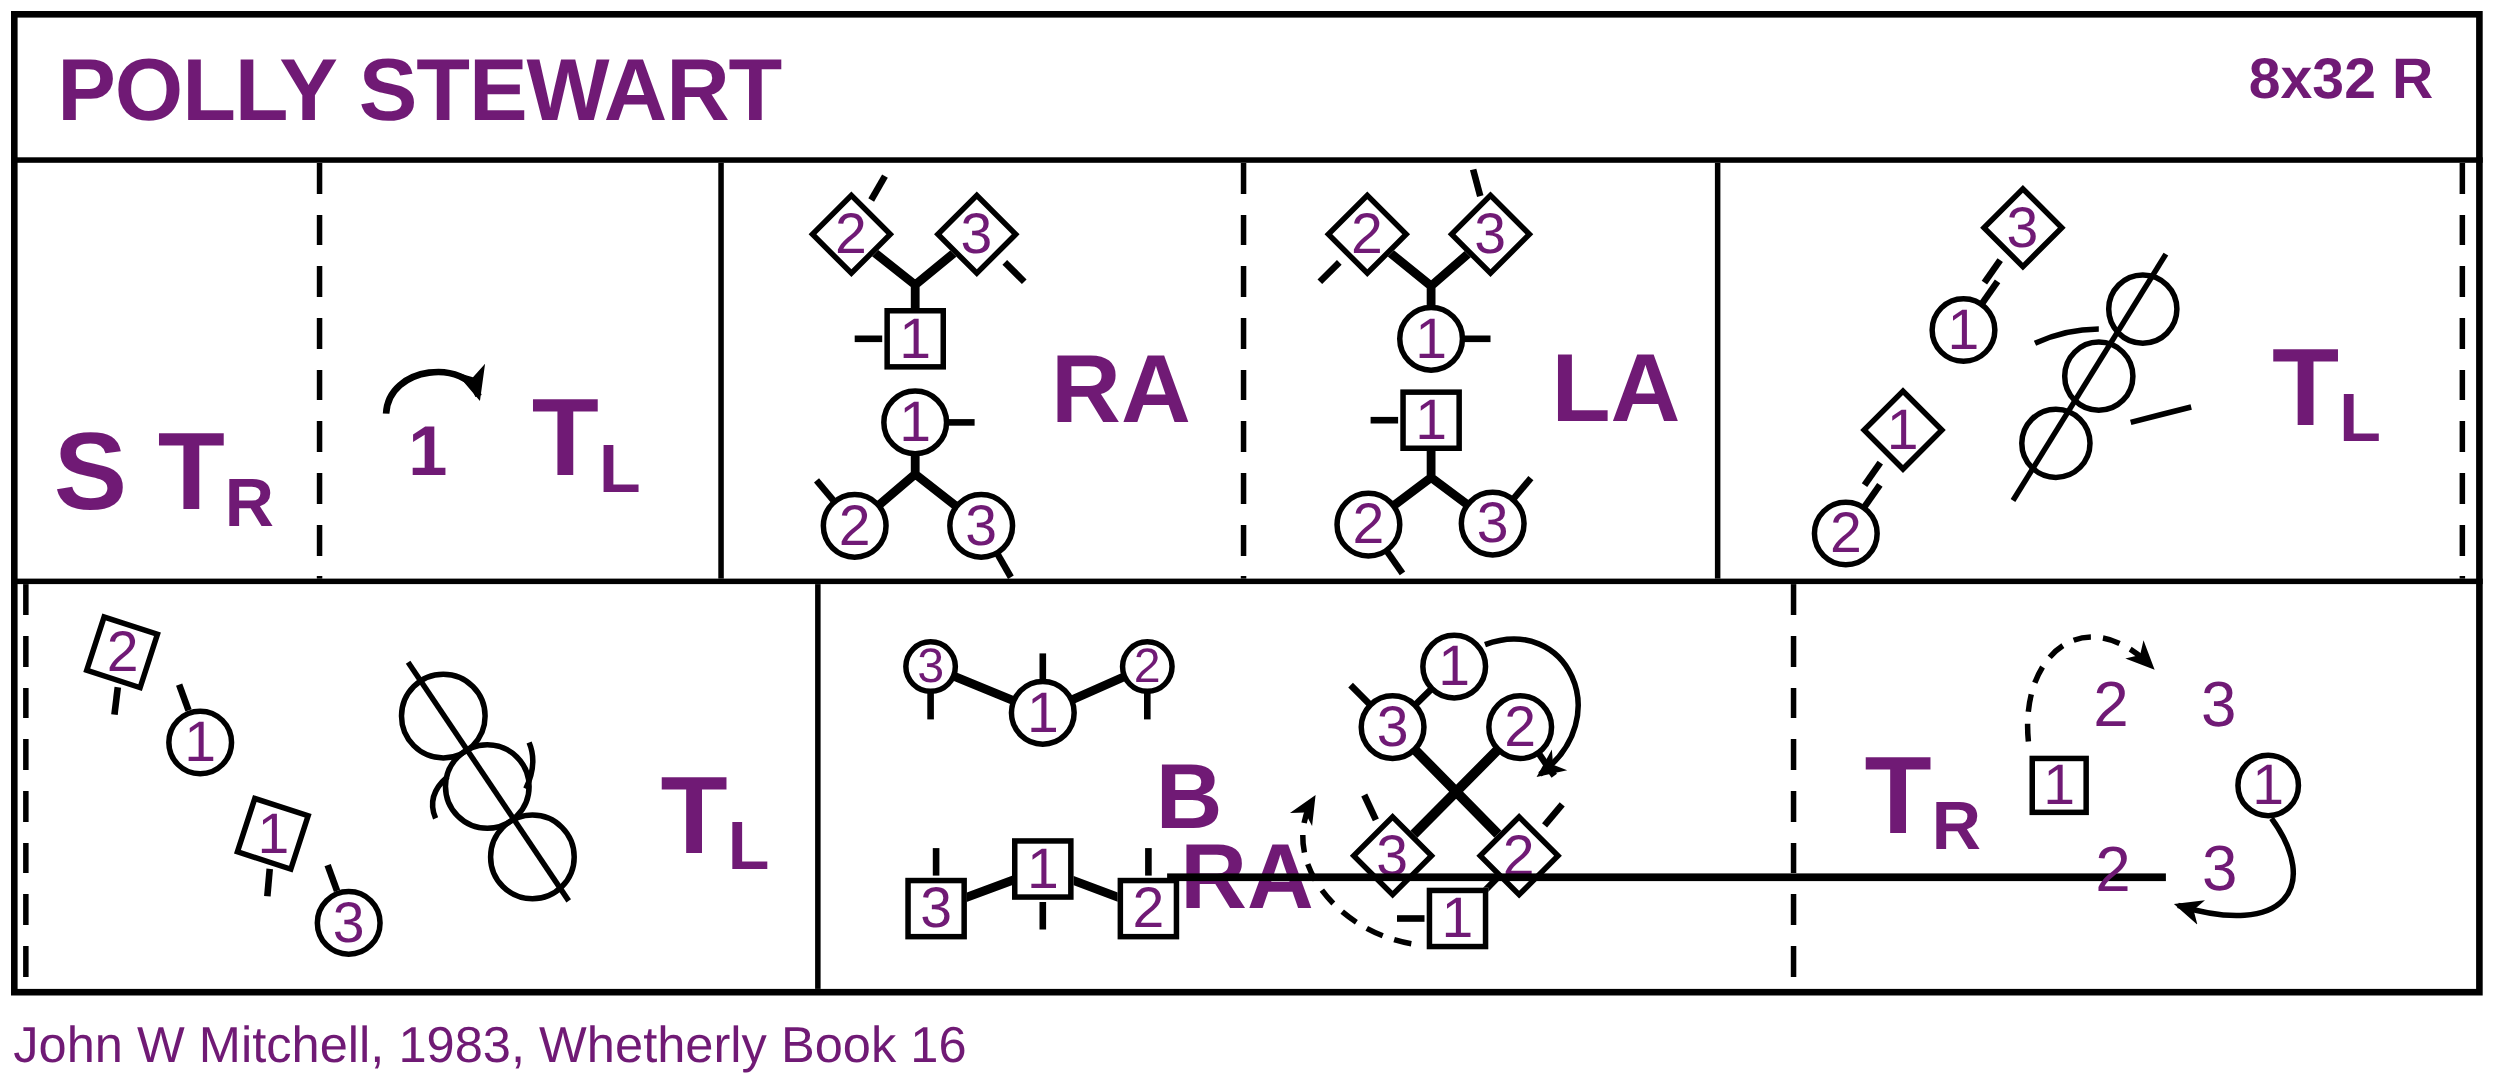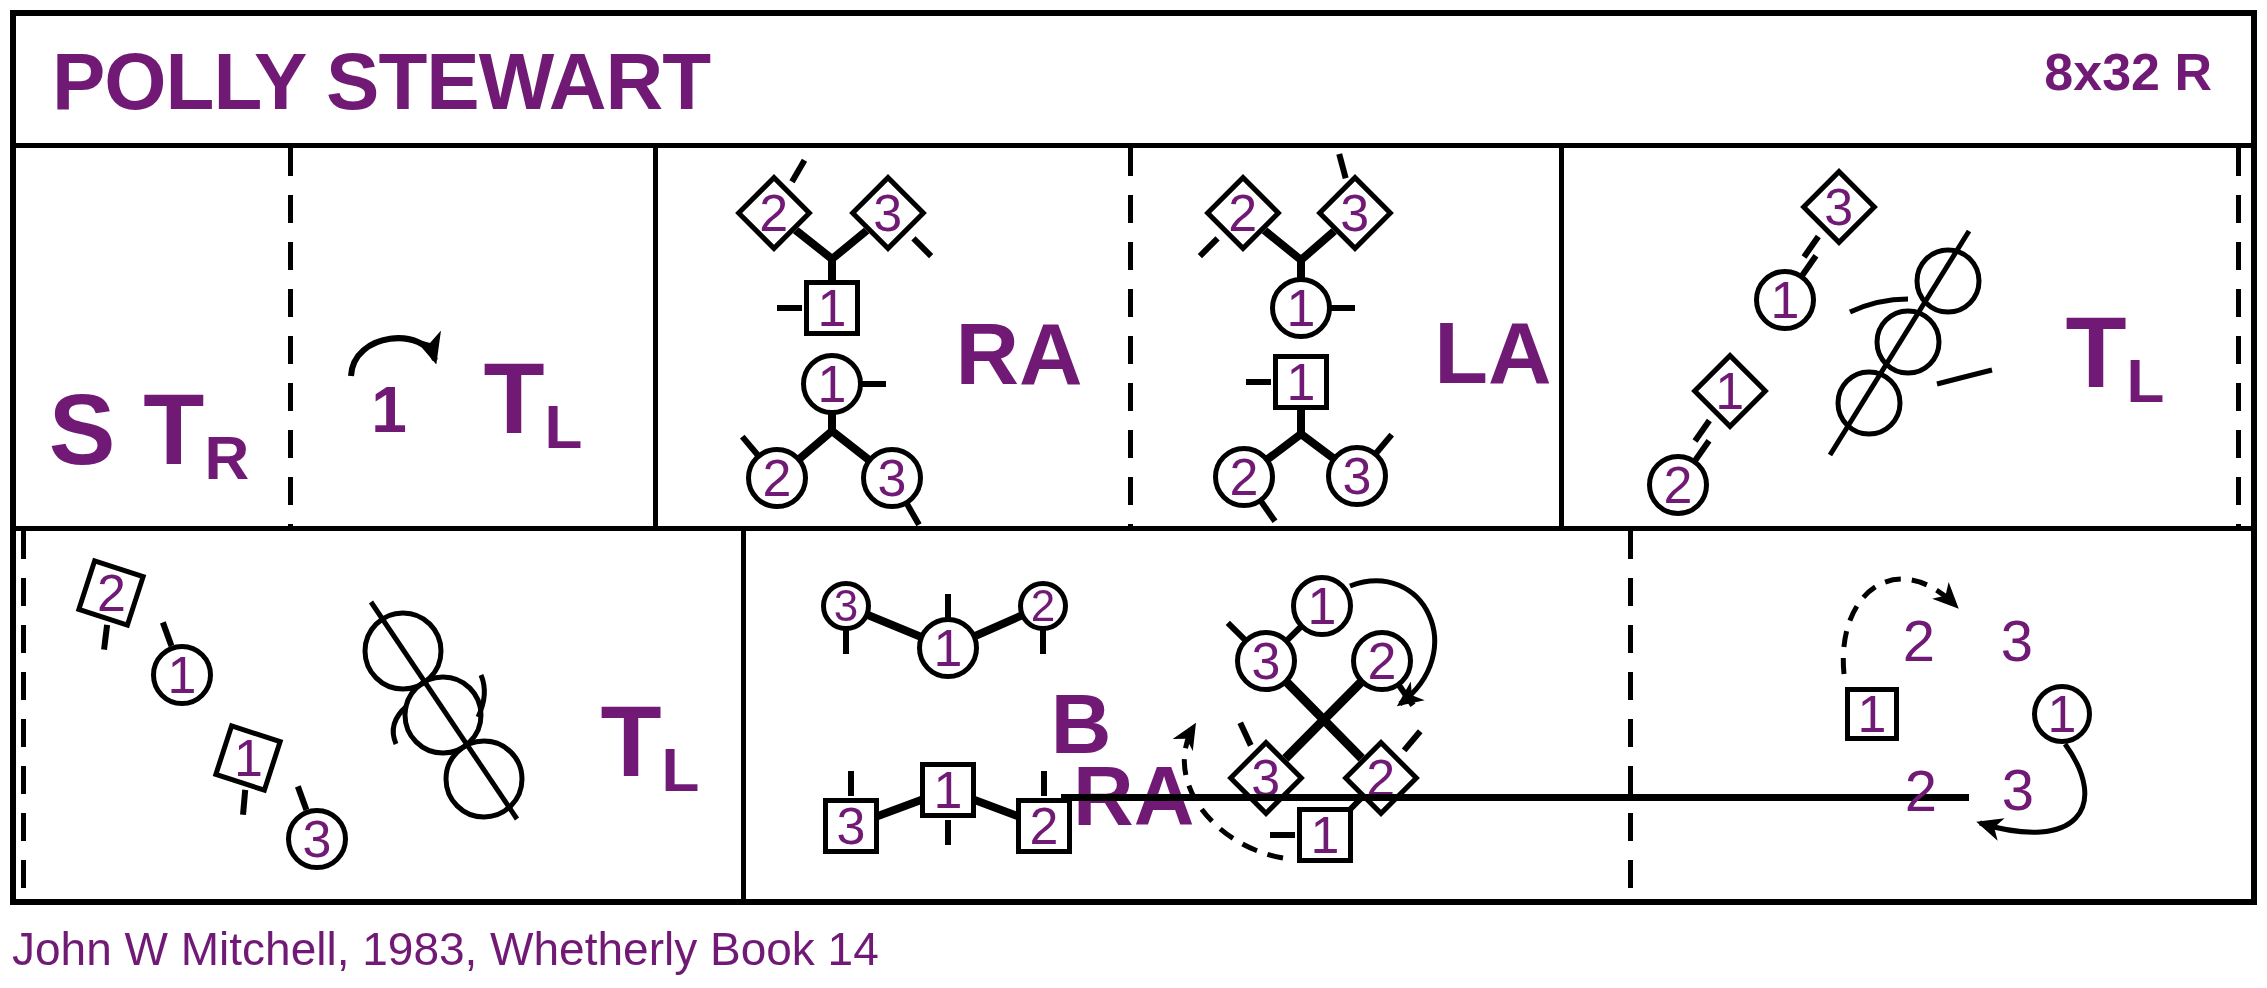--- a/index.html
+++ b/index.html
@@ -173,7 +173,7 @@
           <b class="n">3</b>
         </span>
     </div>
-    <div class="lbl move" style="left:360px;top:205px">LA</div>
+    <div class="lbl move" style="left:336px;top:205px">LA</div>
   </div>
 
   <div class="cell" style="left:1564px;top:148px;width:672px;height:378px">

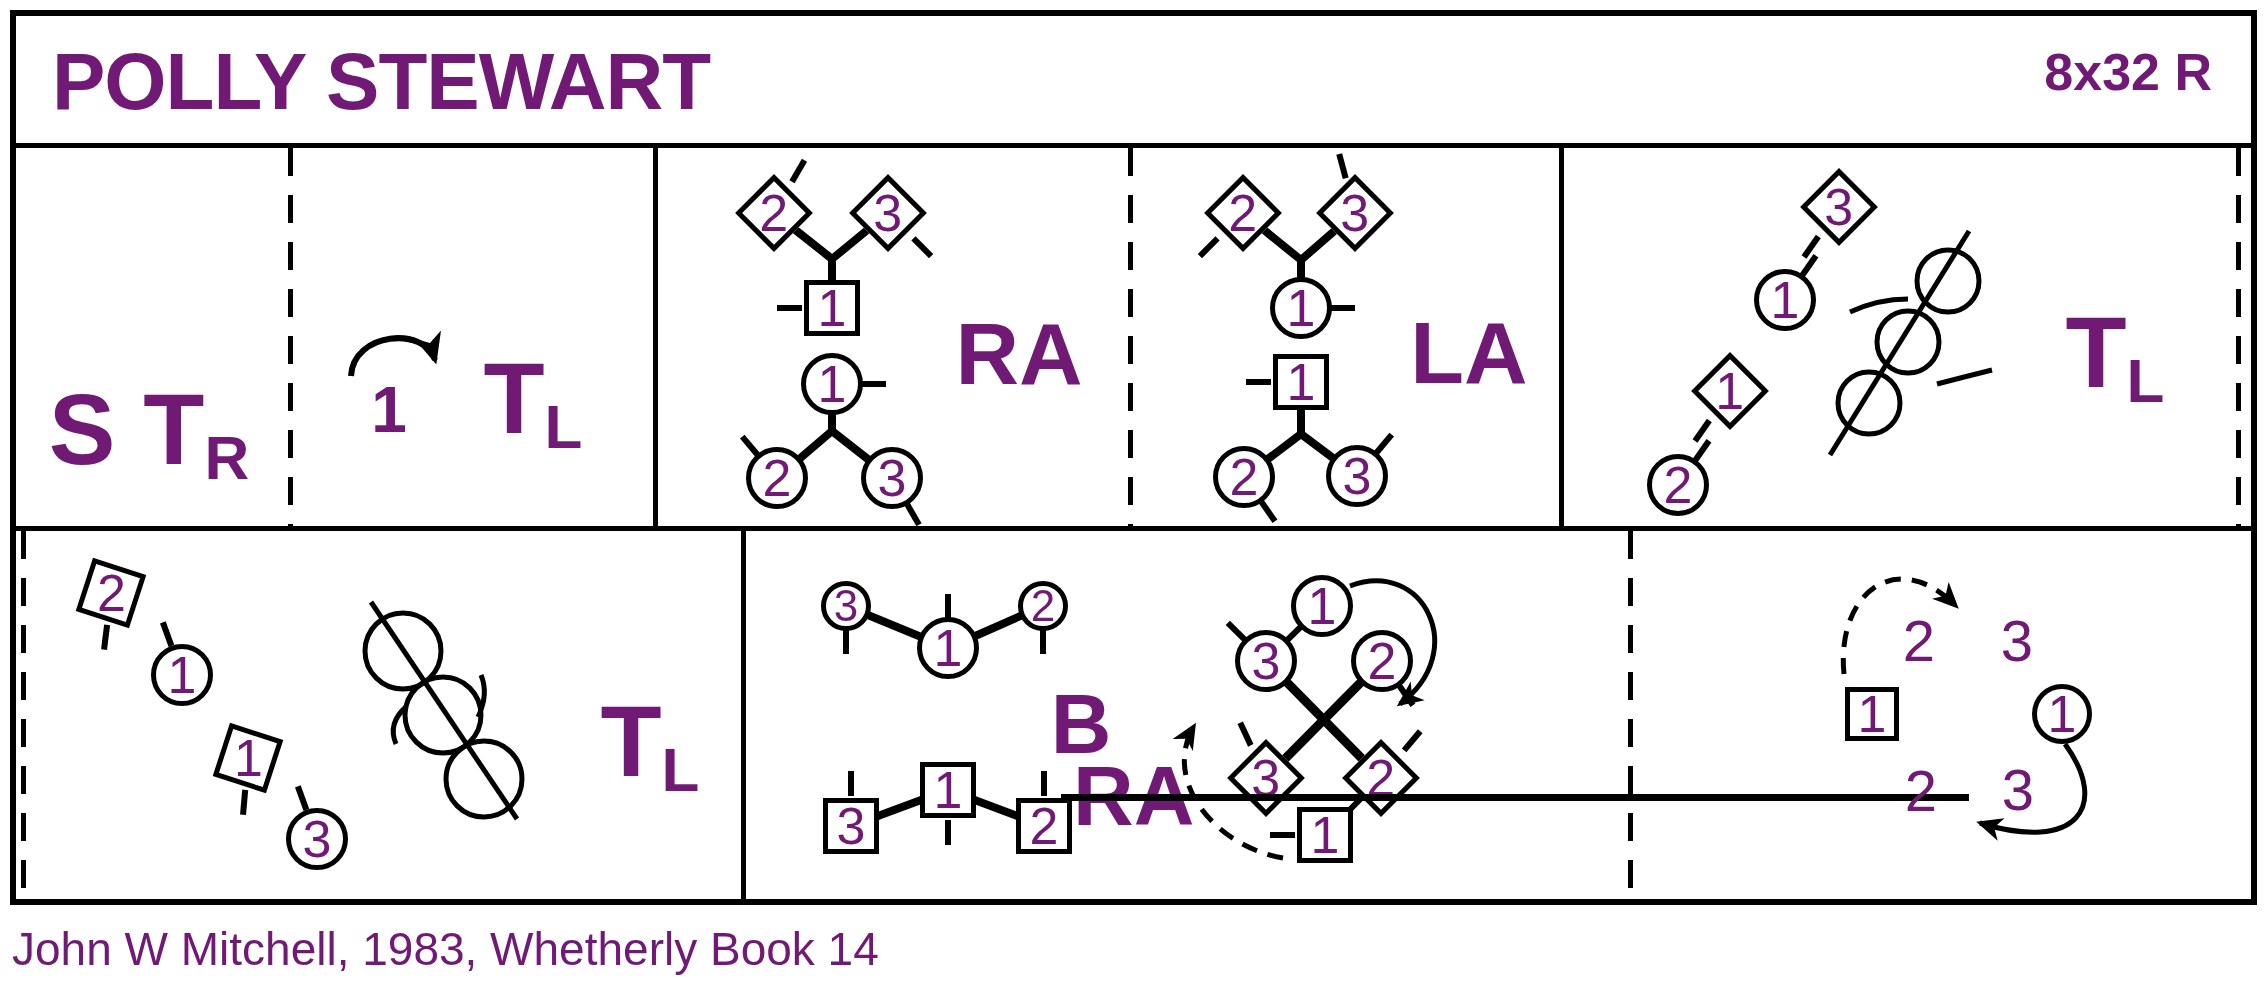--- a/index.html
+++ b/index.html
@@ -357,6 +357,9 @@
       <path d="M212,146 C204,66 264,18 324,78" fill="none" stroke="#000" stroke-width="5" stroke-dasharray="16 11" marker-end="url(#ah4)"></path>
       <path d="M433,216 C478,278 445,325 348,295" fill="none" stroke="#000" stroke-width="5" marker-end="url(#ah5)"></path>
     </svg>
+    <div class="lbl" style="left:116px;top:200px">
+      <span>T</span><span class="sub">R</span>
+    </div>
     <div class="sym" style="left:240px;top:186px">
       <span class="shape squareS sm">
           <b class="n">1</b>

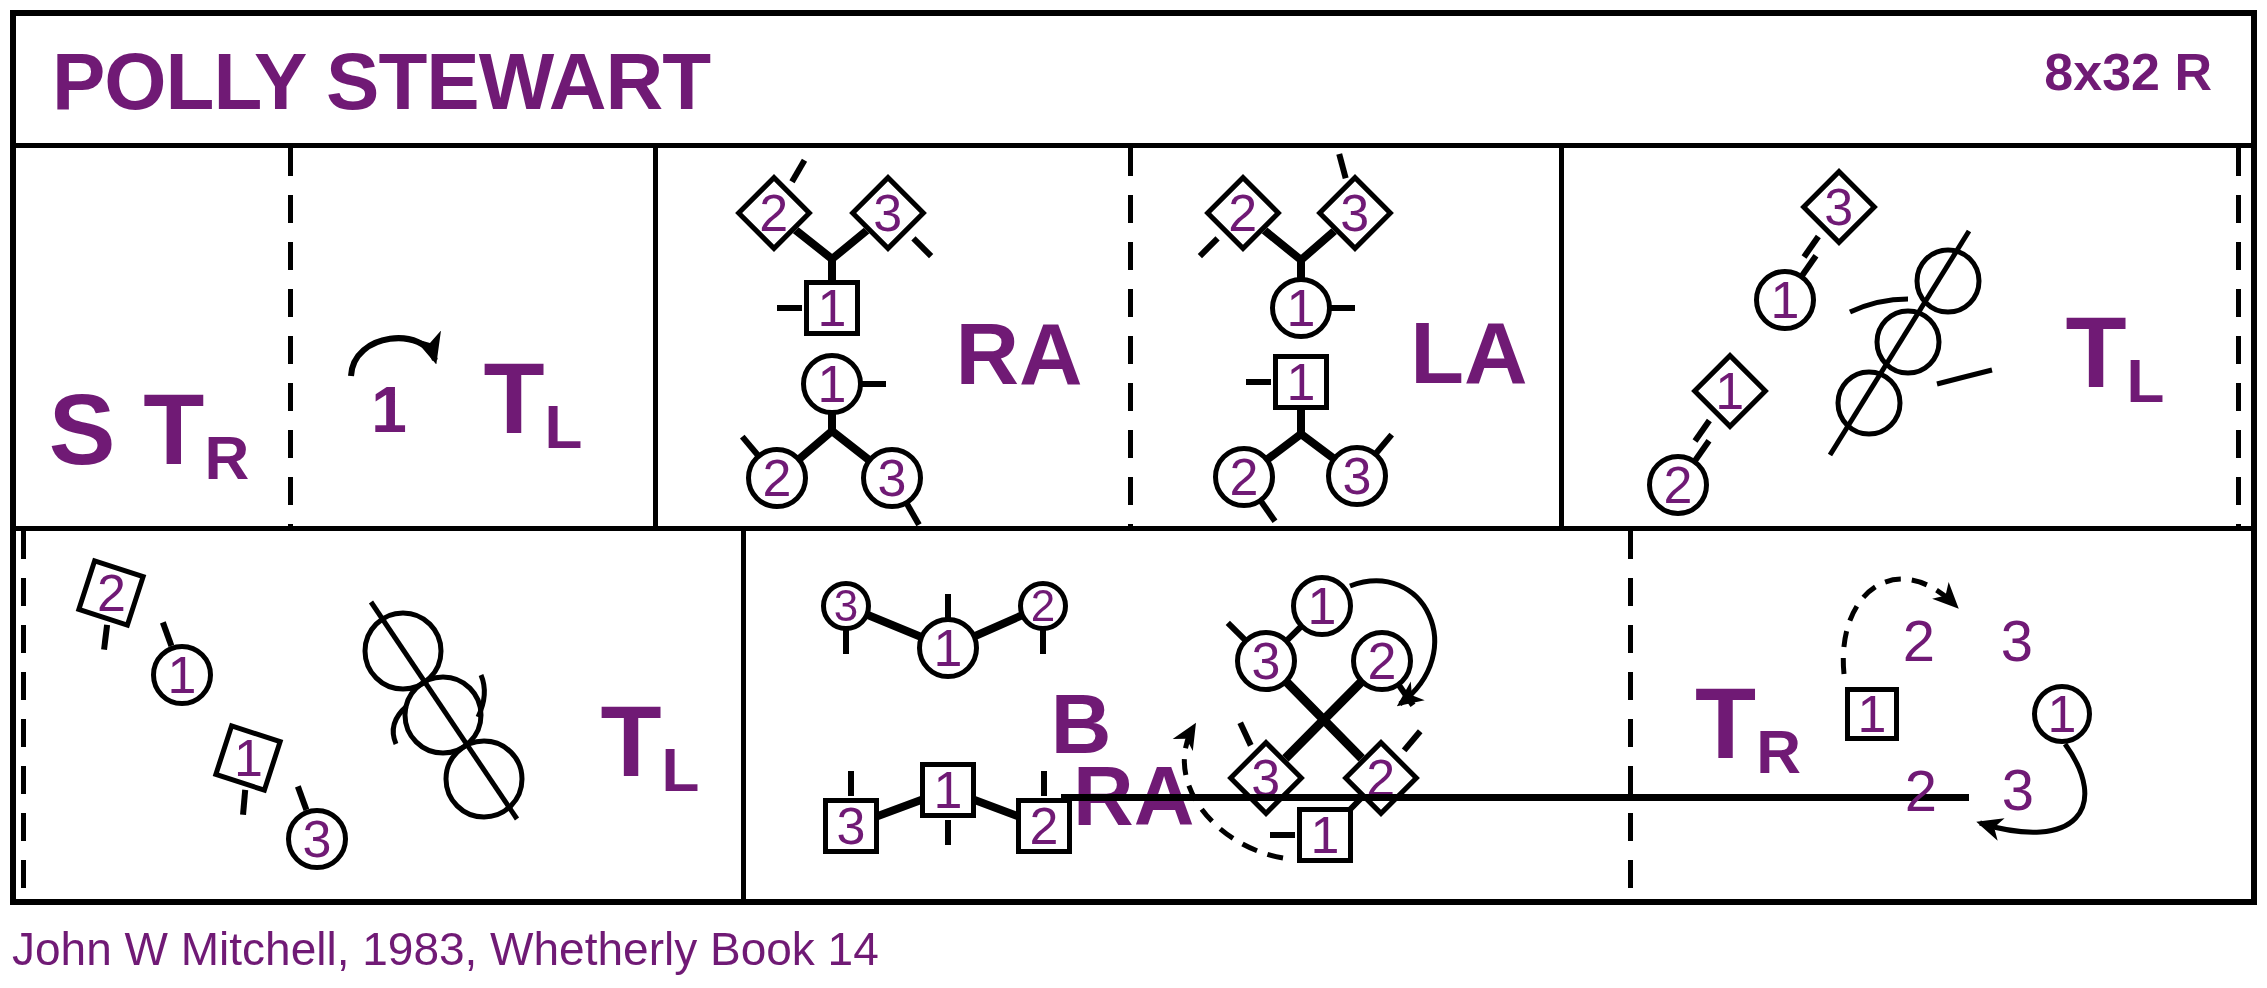--- a/index.html
+++ b/index.html
@@ -376,7 +376,7 @@
     <div class="bare" style="left:386px;top:262px">3</div>
   </div>
 
-  <div class="credit">John W Mitchell, 1983, Whetherly Book 14</div>
+  <div class="credit">John W Mitchell, 1983, Whetherly Book 16</div>
 
 </div>
 

